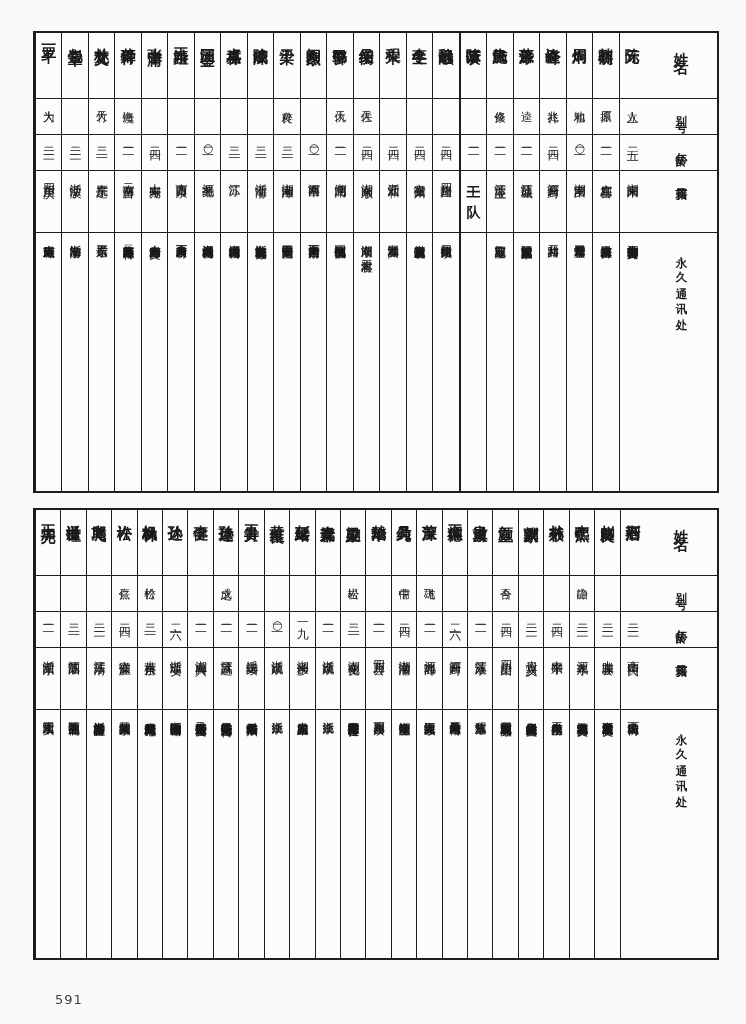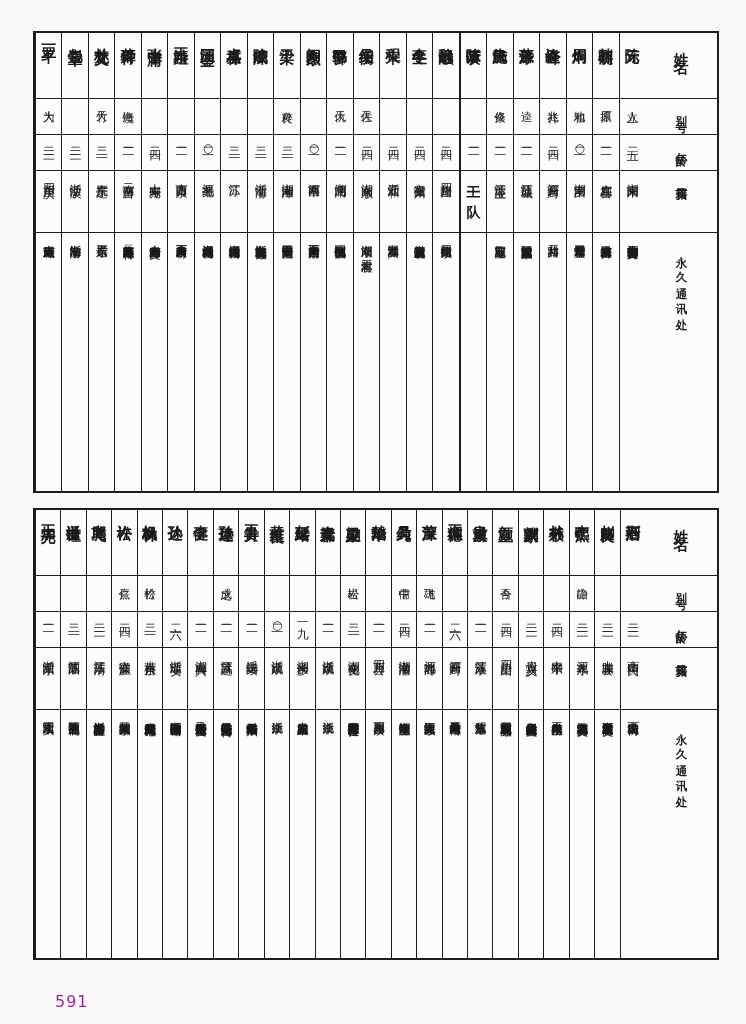--- a/index.html
+++ b/index.html
@@ -129,8 +129,8 @@
     position: absolute;
     left: 55px;
     top: 992px;
-    font-size: 16px;
-    color: #a21caf;
+    font-size: 13px;
+    color: #404040;
     letter-spacing: 1px;
   }
 </style>

